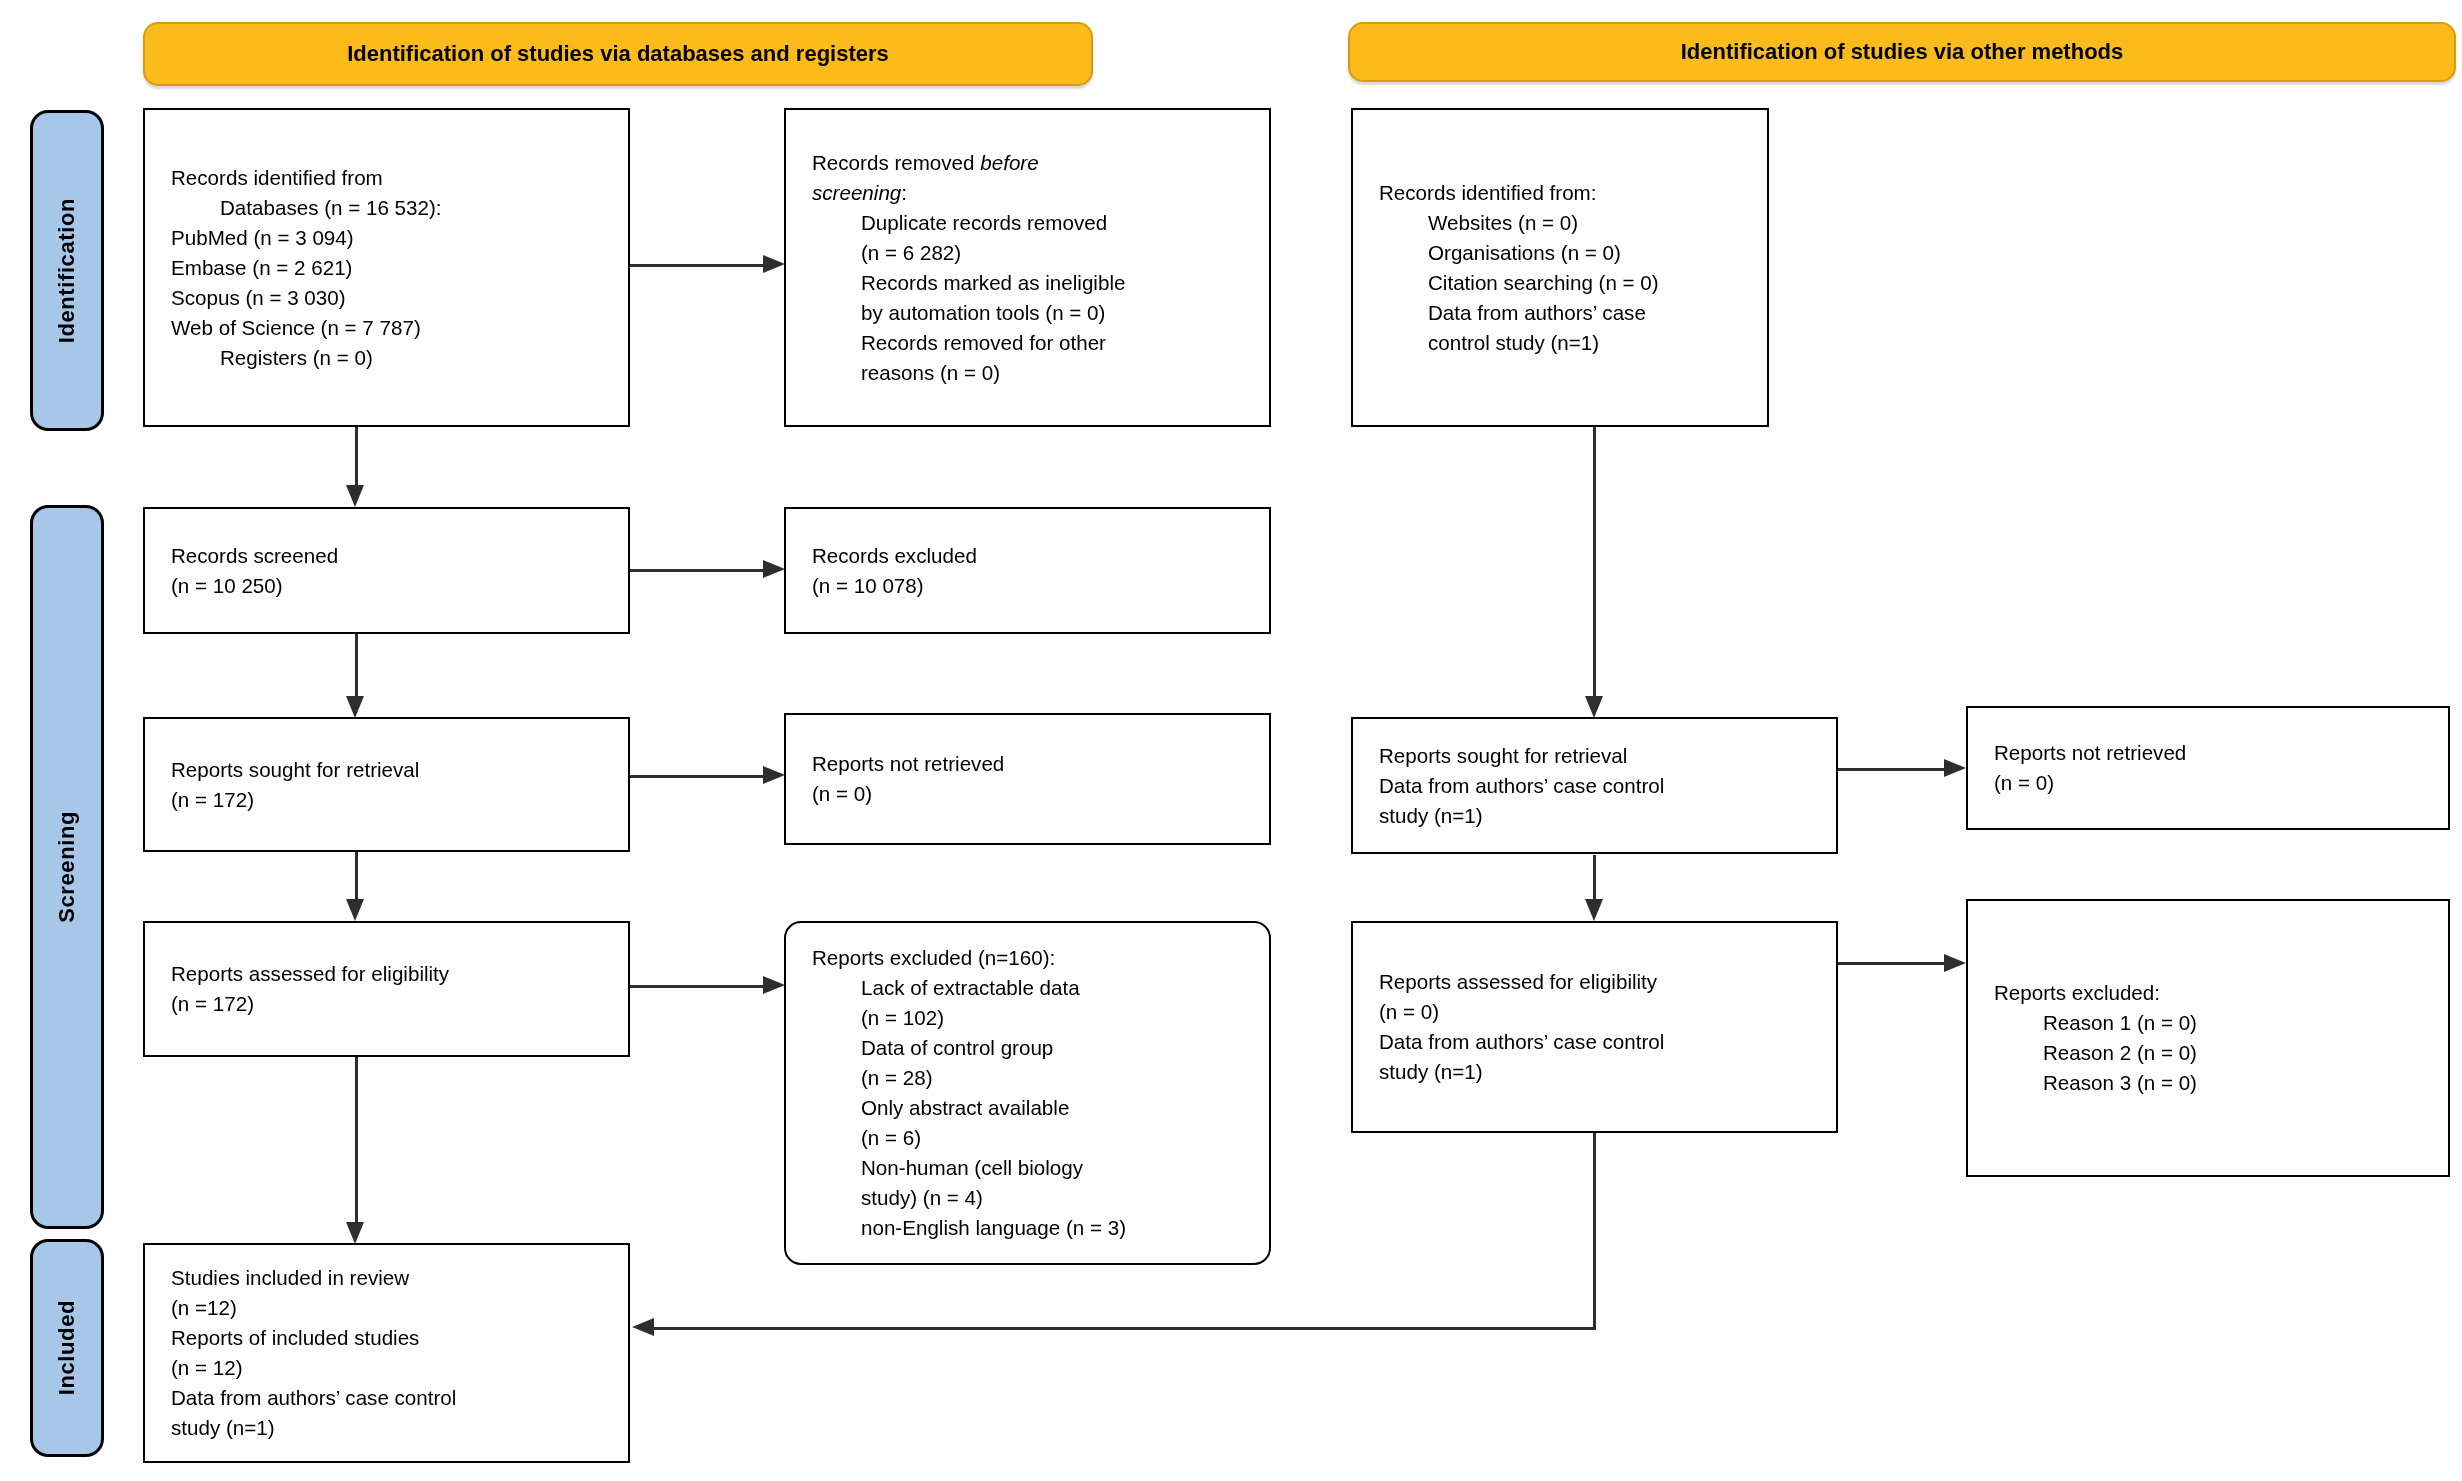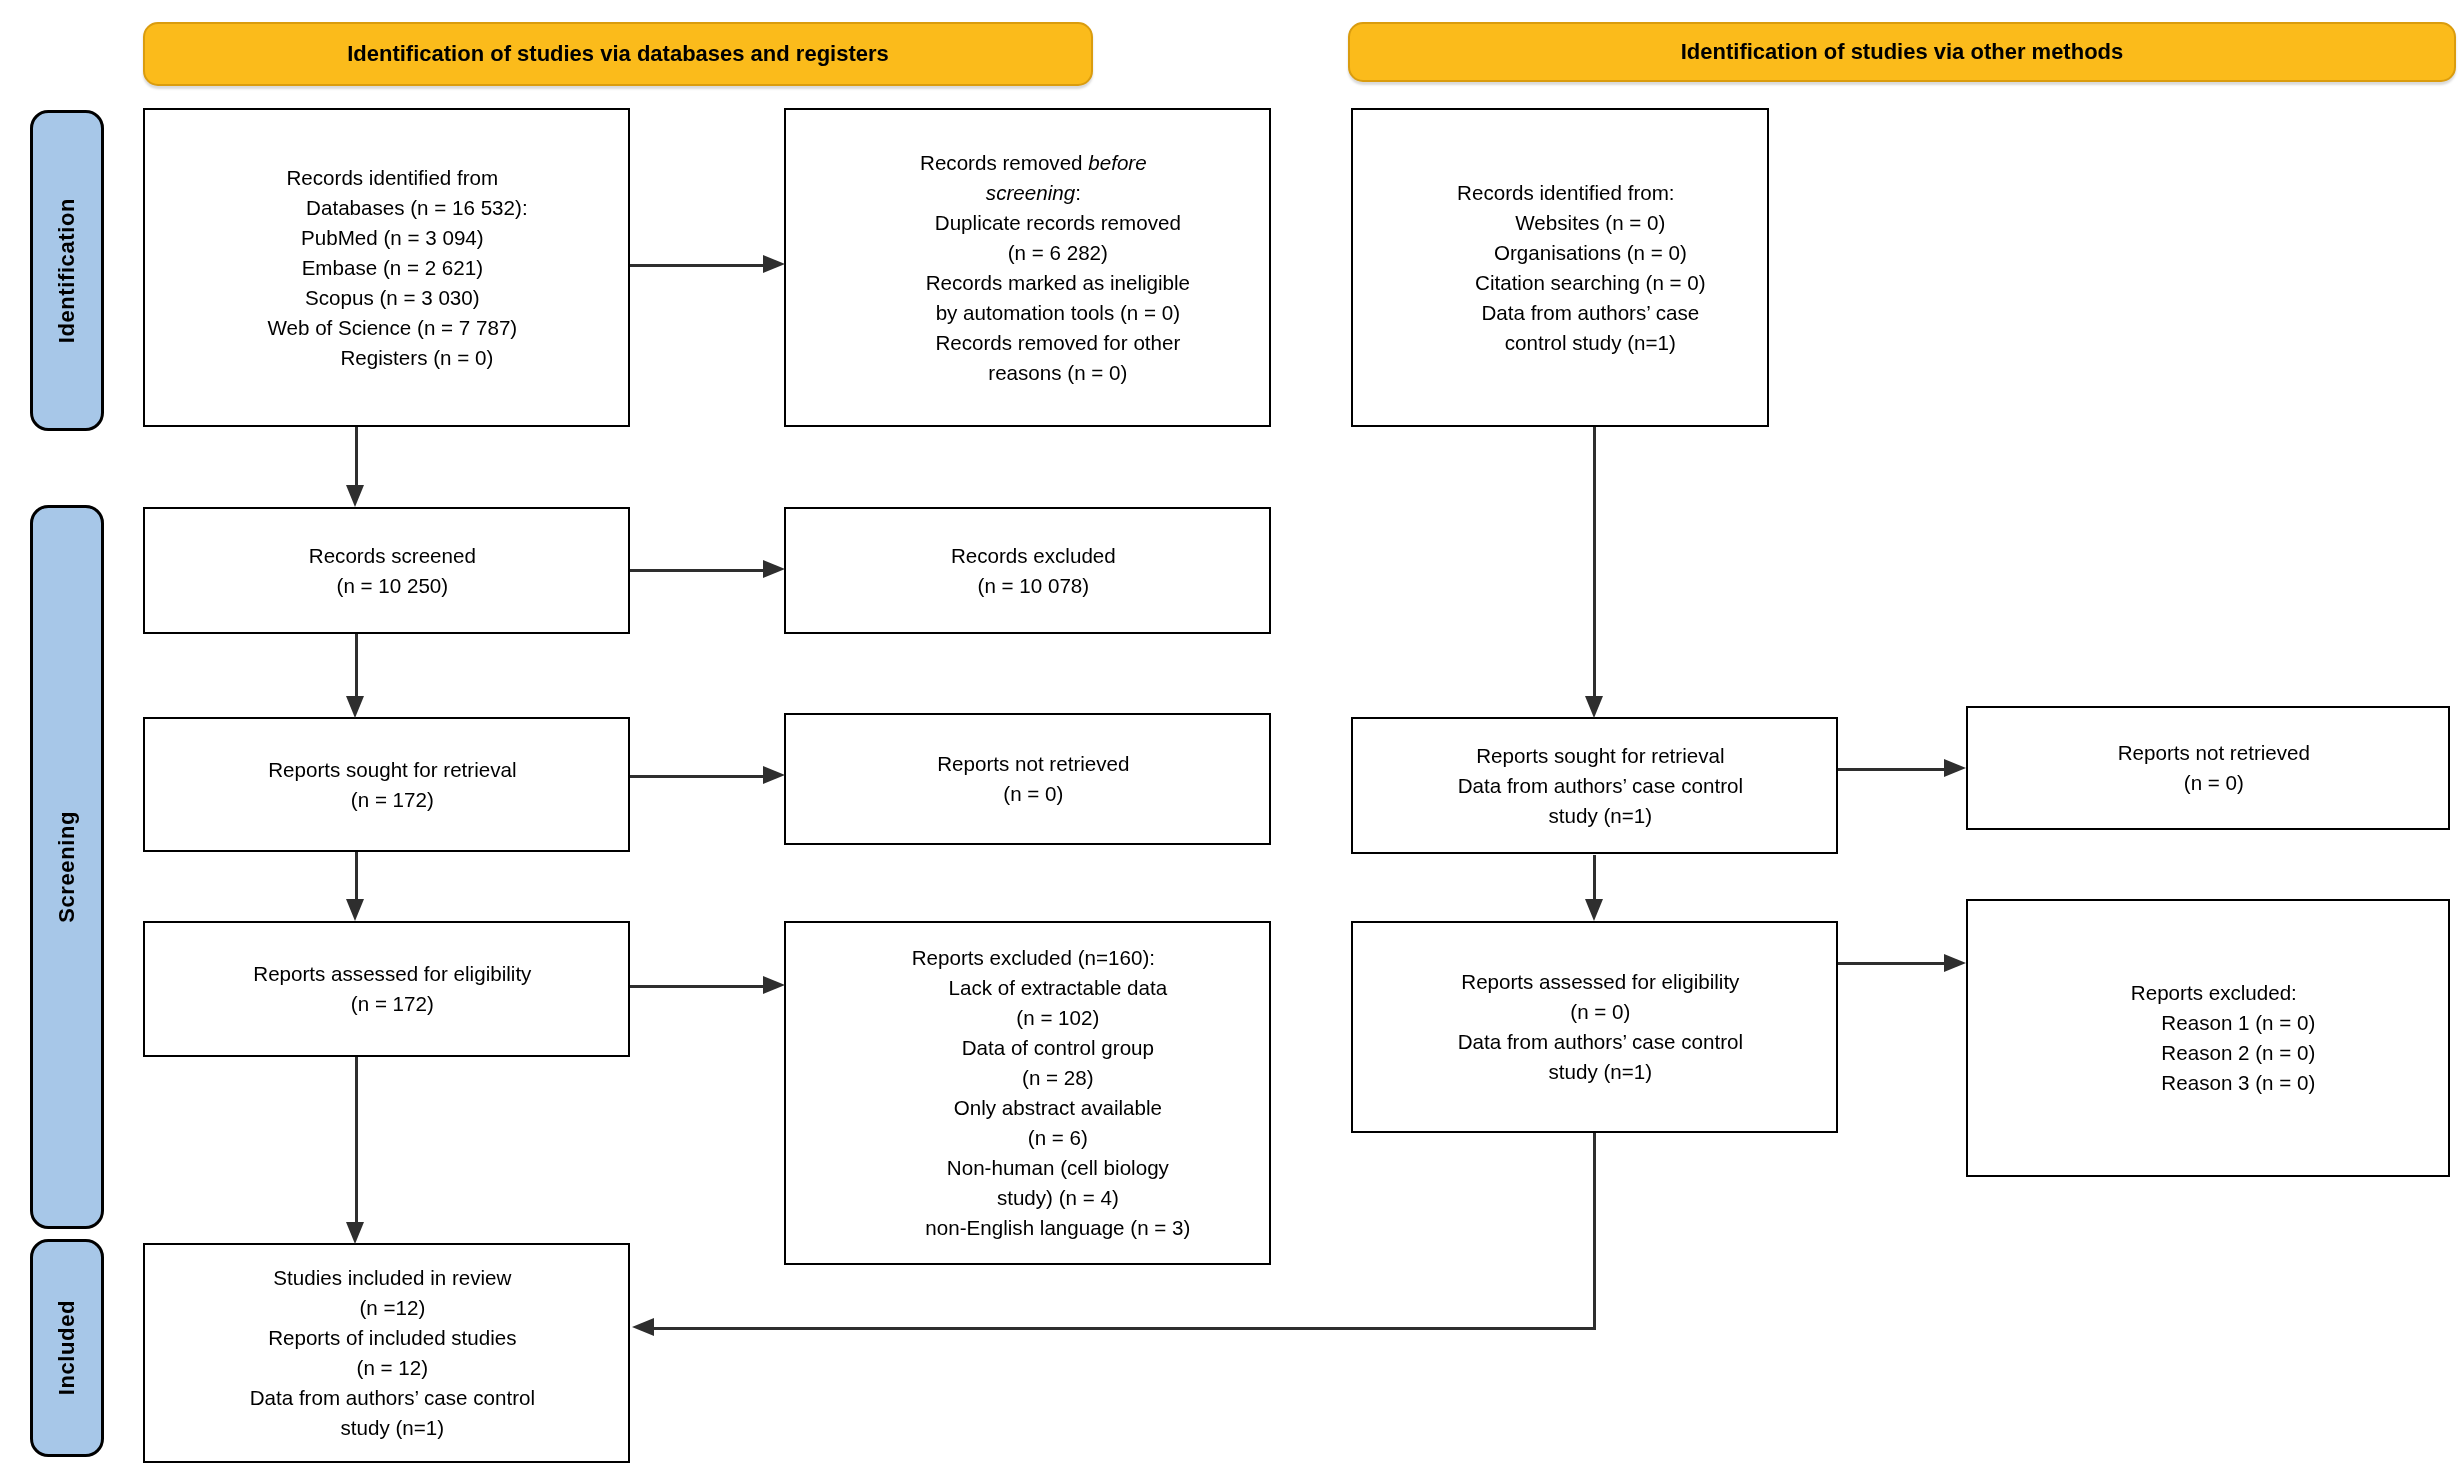--- a/index.html
+++ b/index.html
@@ -14,7 +14,7 @@
   }
   html,body{margin:0;padding:0;background:var(--background);}
   body{font-family:"Liberation Sans", sans-serif;color:var(--text);}
-  .canvas{position:relative;width:2462px;height:1482px;background:var(--background);overflow:hidden;text-align:center;}
+  .canvas{position:relative;width:2462px;height:1482px;background:var(--background);overflow:hidden;}
 
   
   .banner{

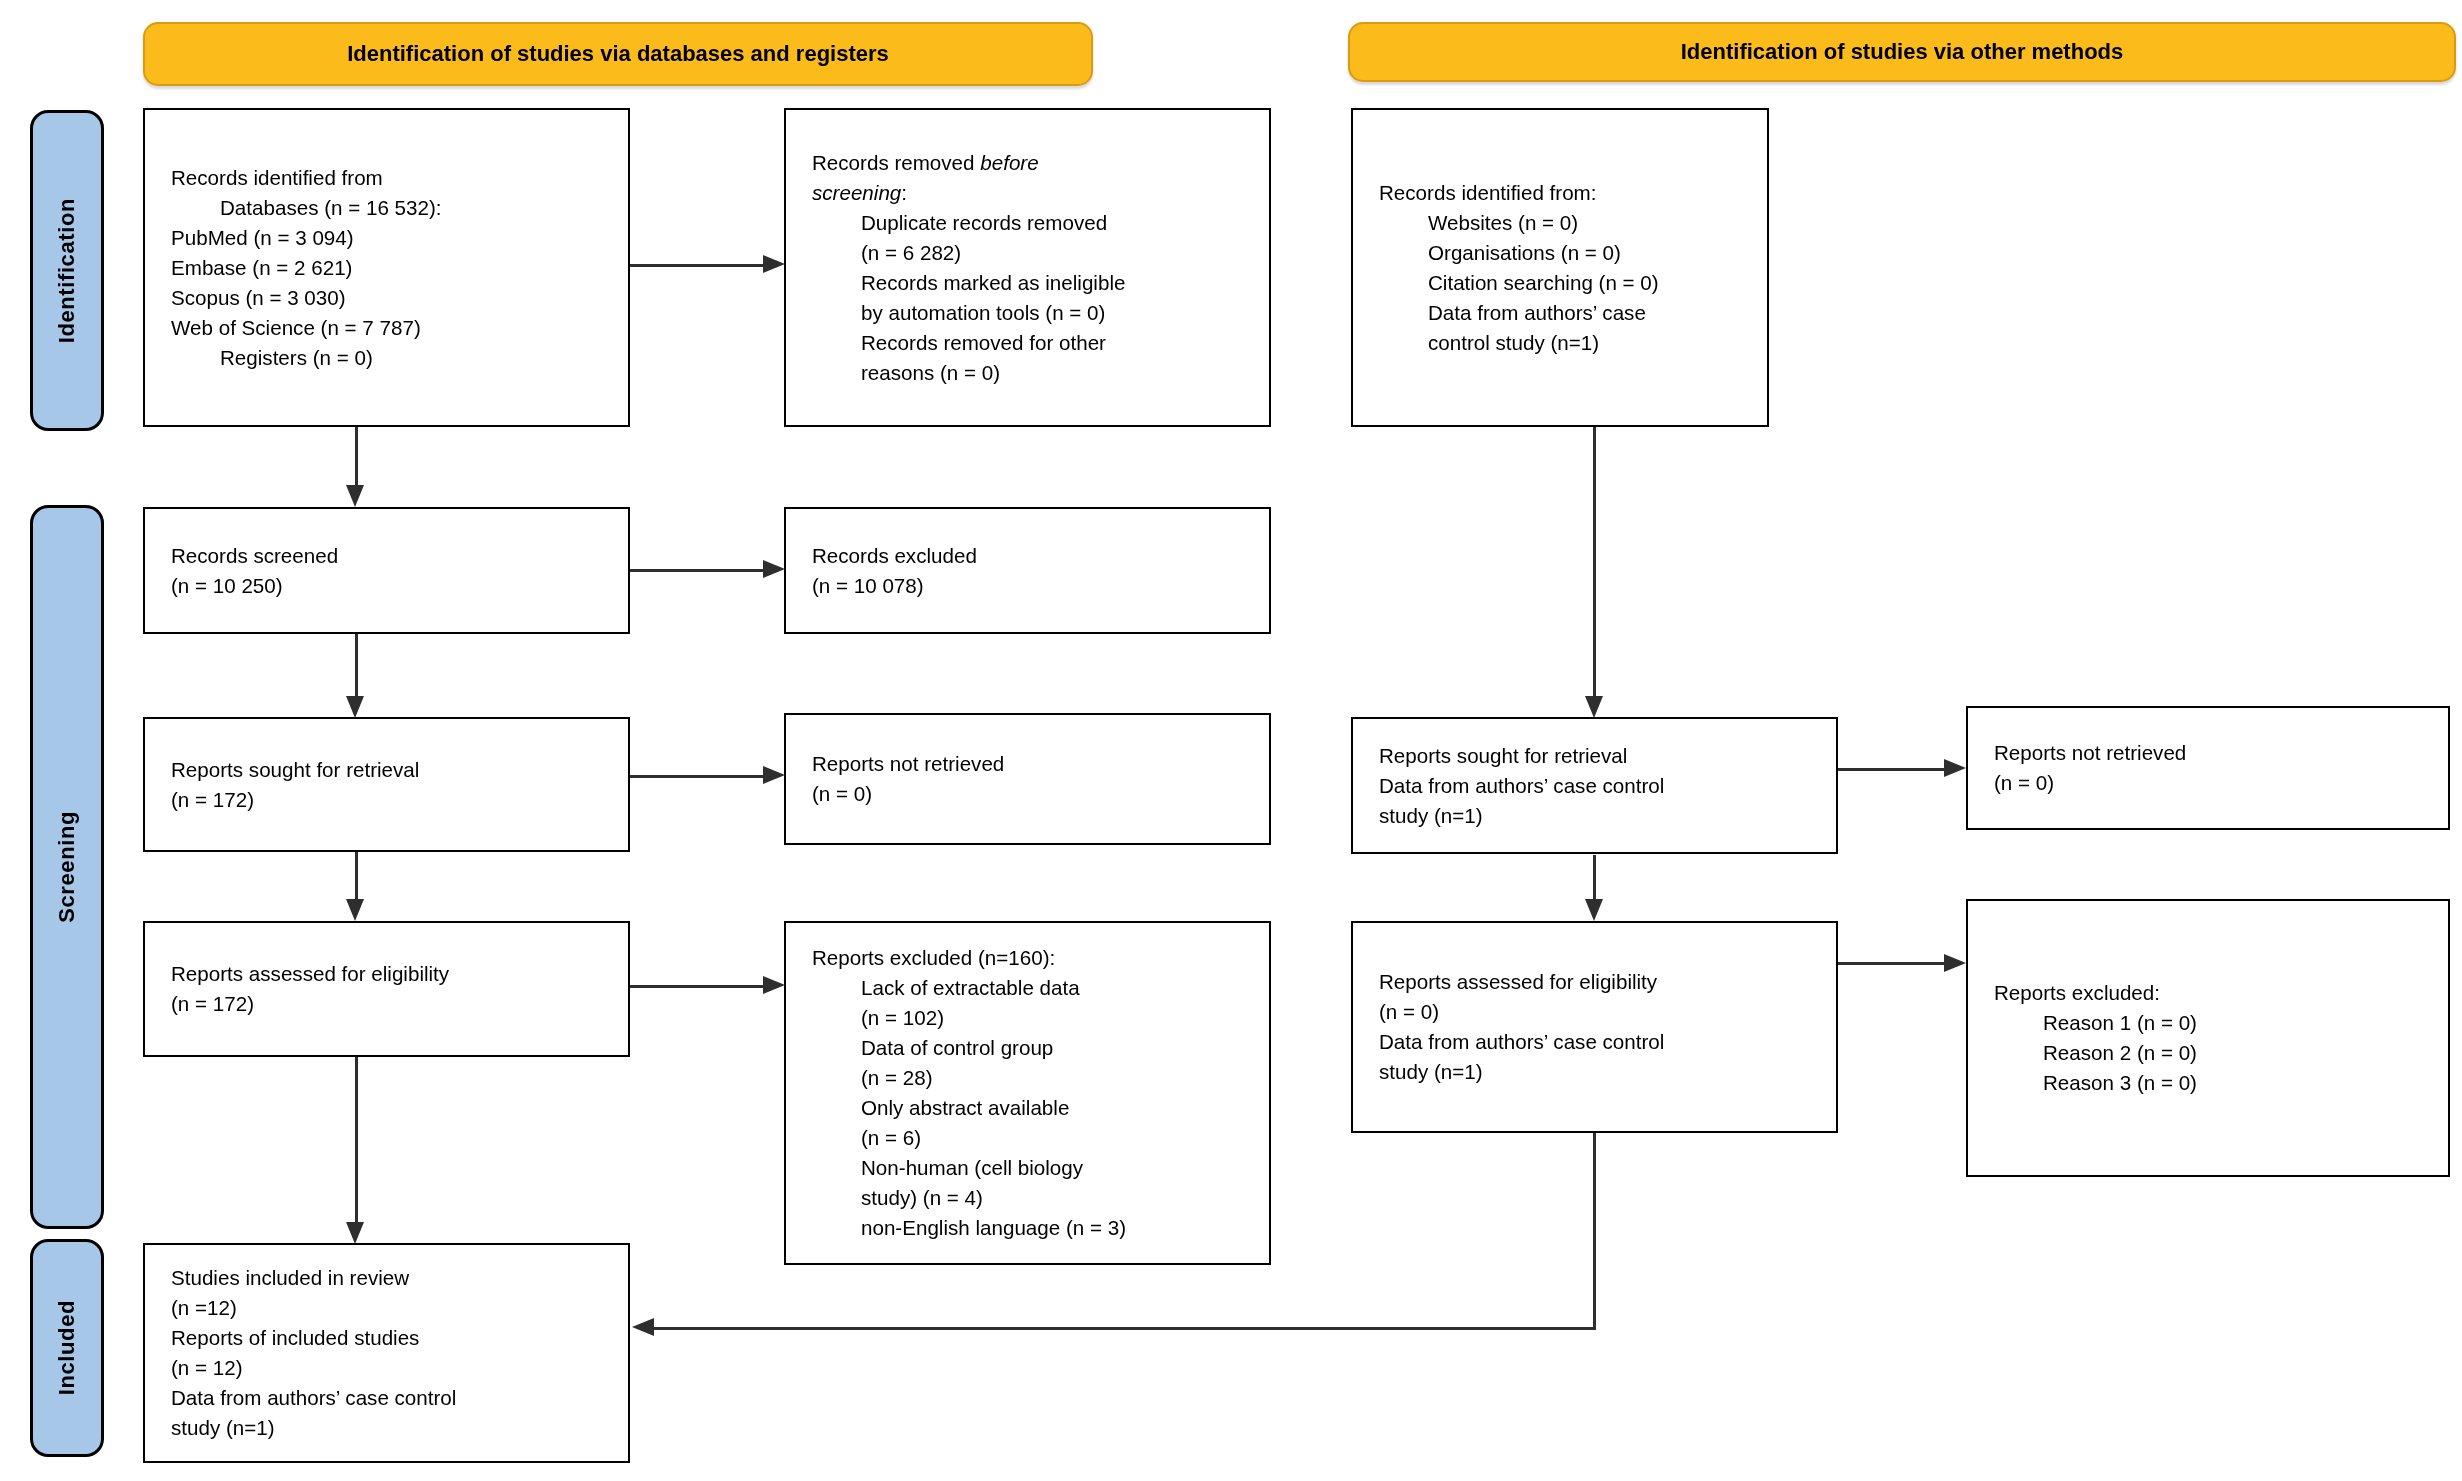--- a/index.html
+++ b/index.html
@@ -75,7 +75,7 @@
   #box-sought-other{left:1351px;top:717px;width:487px;height:137px;}
   #box-not-retrieved-other{left:1966px;top:706px;width:484px;height:124px;}
   #box-assessed{left:143px;top:921px;width:487px;height:136px;}
-  #box-excluded-160{left:784px;top:921px;width:487px;height:344px;}
+  #box-excluded-160{left:784px;top:921px;width:487px;height:344px;border-radius:17px;}
   #box-assessed-other{left:1351px;top:921px;width:487px;height:212px;}
   #box-reasons{left:1966px;top:899px;width:484px;height:278px;}
   #box-included{left:143px;top:1243px;width:487px;height:220px;}

